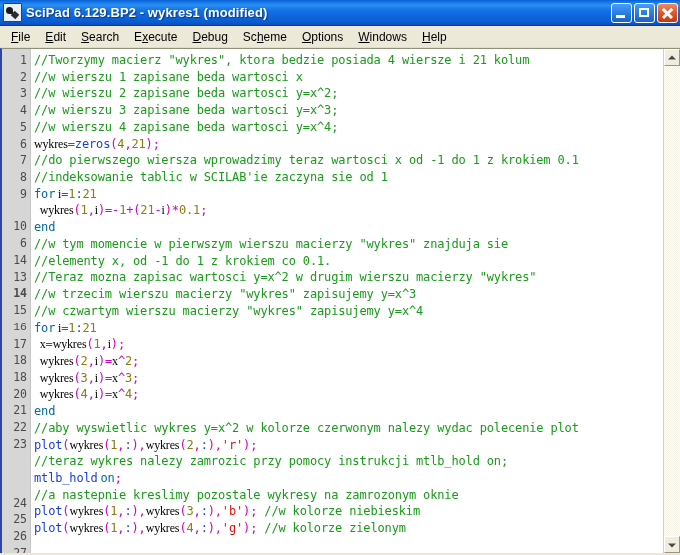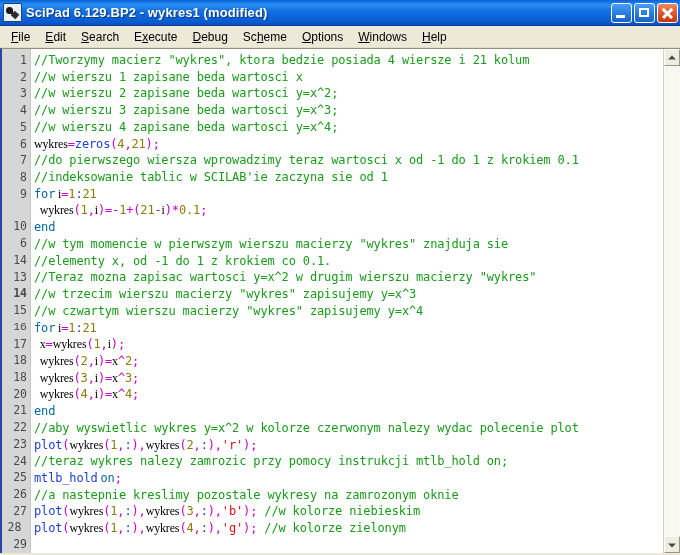--- a/index.html
+++ b/index.html
@@ -271,7 +271,7 @@
         <div style="height: 16.72px;">21</div>
         <div style="height: 16.72px;">22</div>
         <div style="height: 16.72px;">23</div>
-        <div style="height: 16.72px;">24</div>
+        <div style="height: 16.72px; margin-top: 42px;">24</div>
         <div style="height: 16.72px;">25</div>
         <div style="height: 16.72px;">26</div>
         <div style="height: 16.72px;">27</div>

